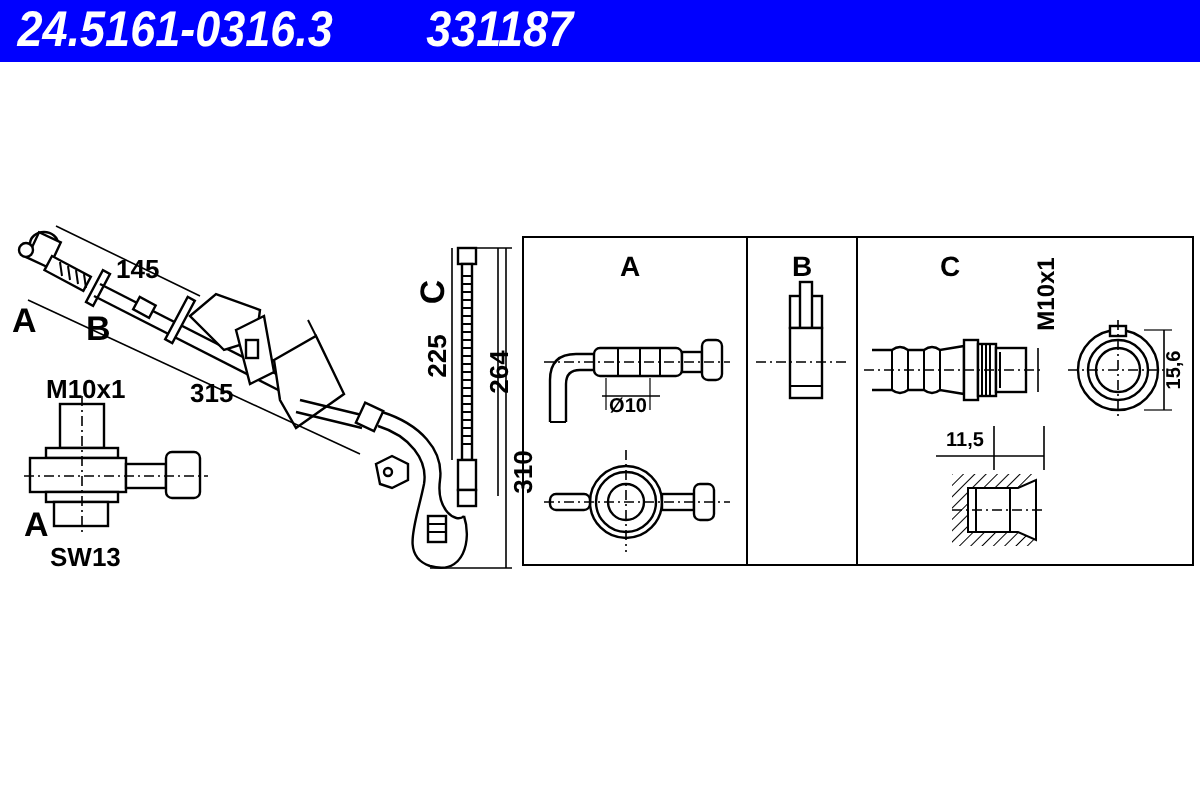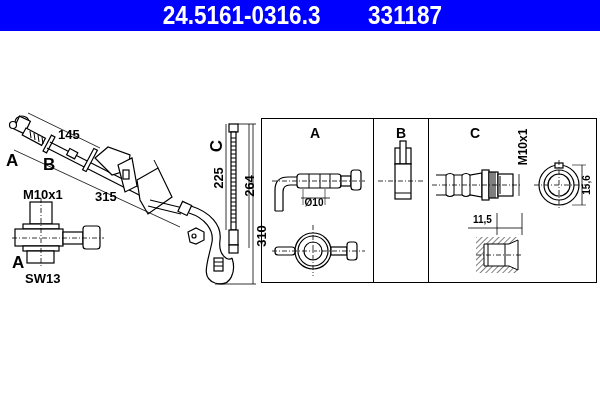--- a/index.html
+++ b/index.html
@@ -4,7 +4,7 @@
 <style>
   html, body { margin: 0; padding: 0; background: #ffffff; }
   body { width: 600px; height: 400px; overflow: hidden; position: relative; font-family: "Liberation Sans", sans-serif; }
-  .header { position: absolute; left: 0; top: 0; width: 600px; height: 31px; background: #0000ff; color: #ffffff; display: flex; justify-content: center; align-items: center; gap: 34px; font-weight: bold; font-size: 25px; letter-spacing: 0px; }
+  .header { position: absolute; left: 0; top: 0; width: 600px; height: 31px; background: #0000ff; color: #ffffff; display: flex; justify-content: flex-start; align-items: center; gap: 34px; font-weight: bold; font-size: 25px; letter-spacing: 0px; font-style: italic; }
   .header span { display: inline-block; transform: scaleX(0.9); }
   svg { position: absolute; left: 0; top: 0; }
   .lbl { font-family: "Liberation Sans", sans-serif; font-weight: bold; fill: #000; }

